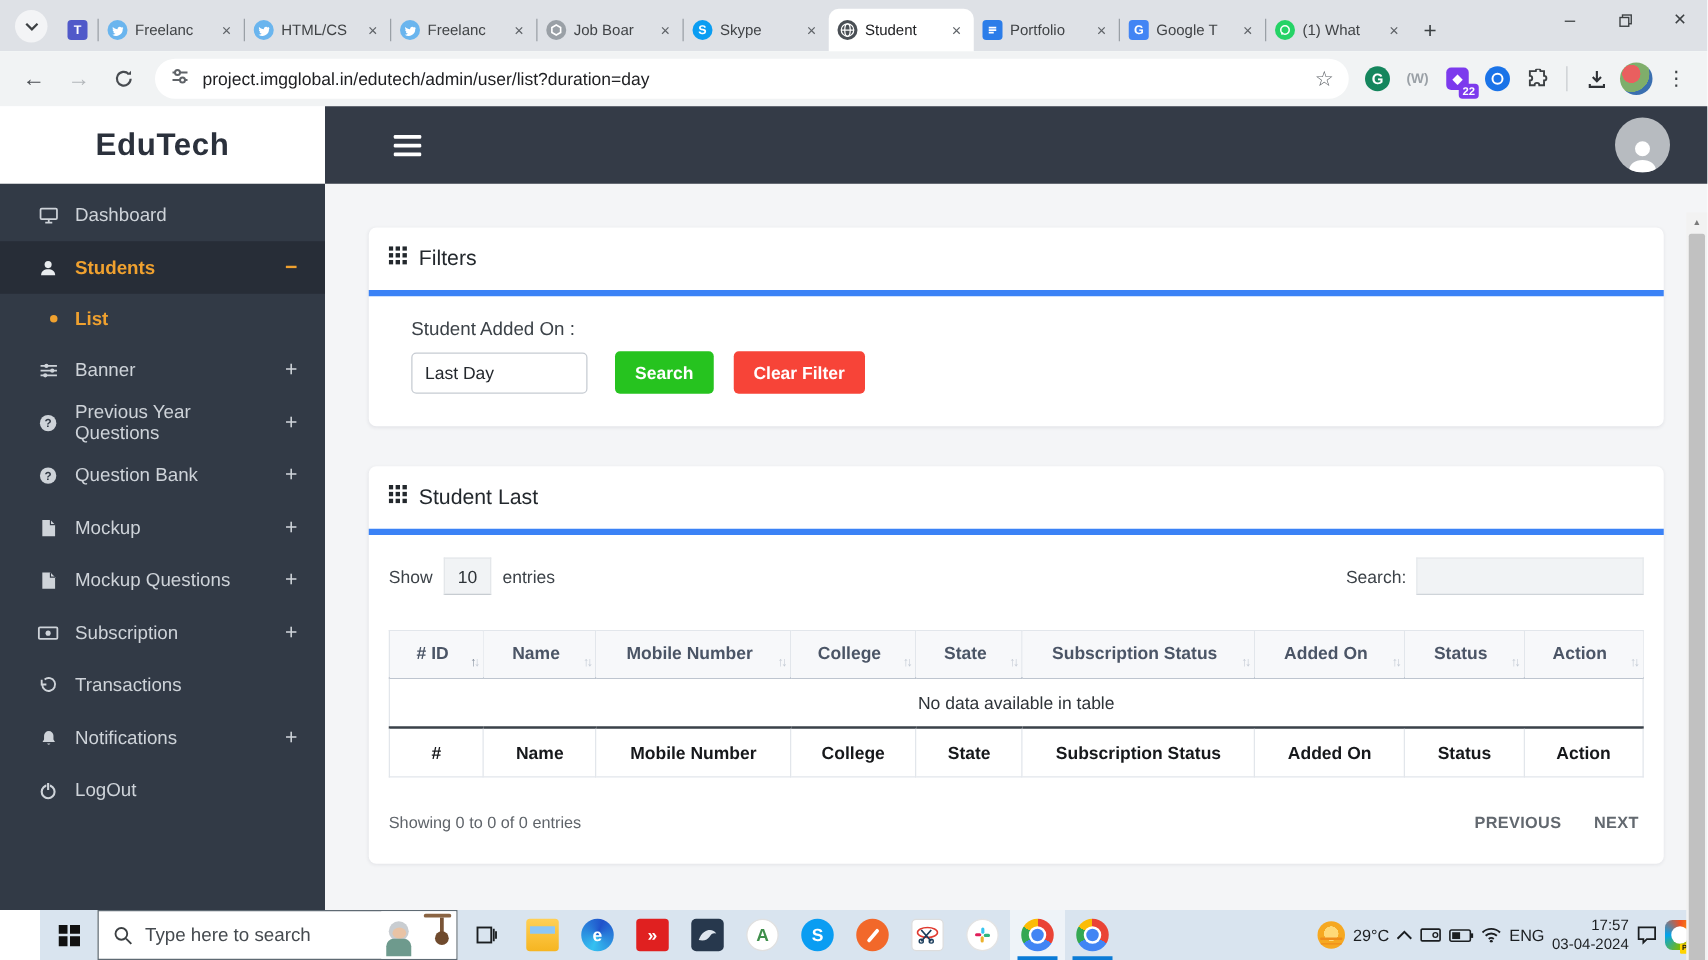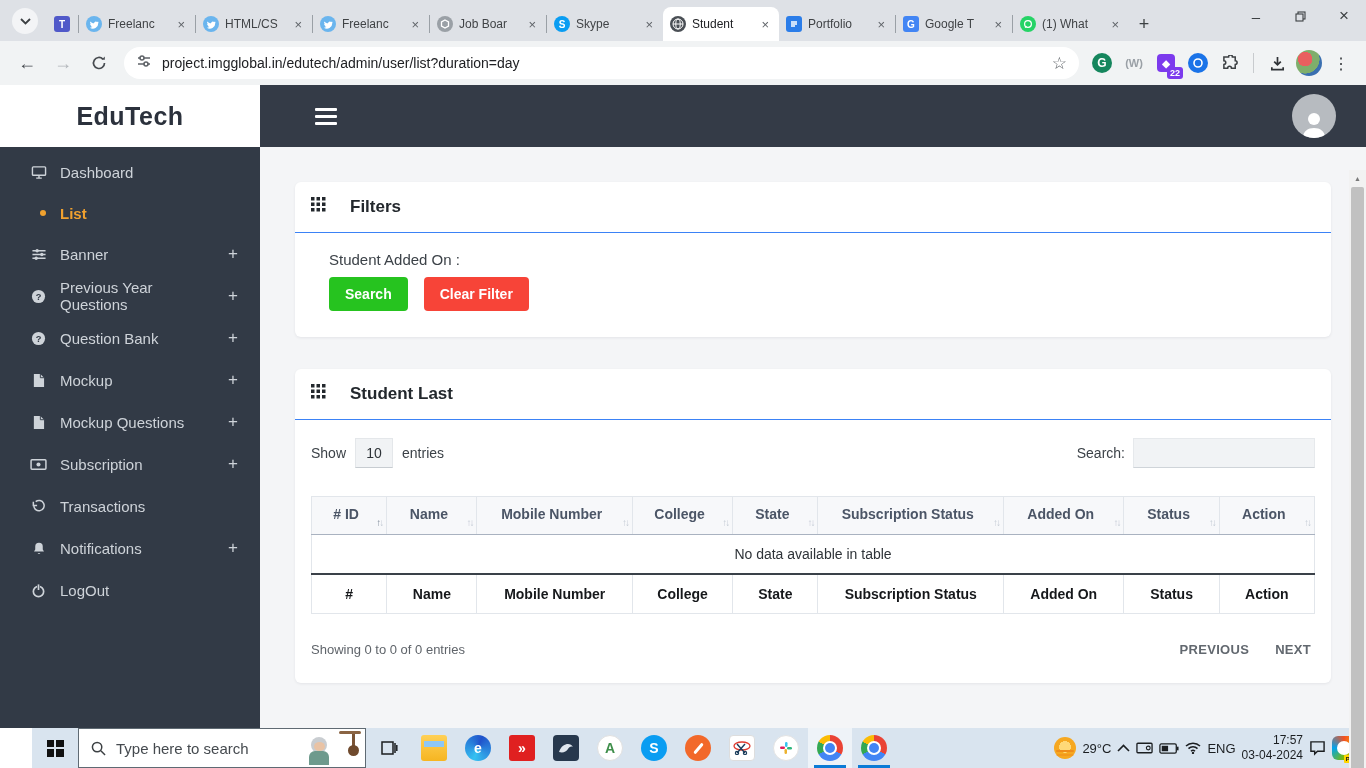--- a/index.html
+++ b/index.html
@@ -290,6 +290,16 @@
         <span>Dashboard</span>
       </div>
 
+      <div class="sb-item active">
+        <span class="ico">
+          <svg width="15" height="15" viewBox="0 0 16 16">
+              <circle cx="8" cy="5" r="3" fill="#e9ecef"></circle>
+              <path d="M2 14c0-3.3 2.7-5 6-5s6 1.7 6 5z" fill="#e9ecef"></path>
+            </svg>
+        </span>
+        <span>Students</span>
+        <span class="expand">−</span>
+      </div>
 
       <div class="sb-sub">
         <span class="sb-bullet"></span>

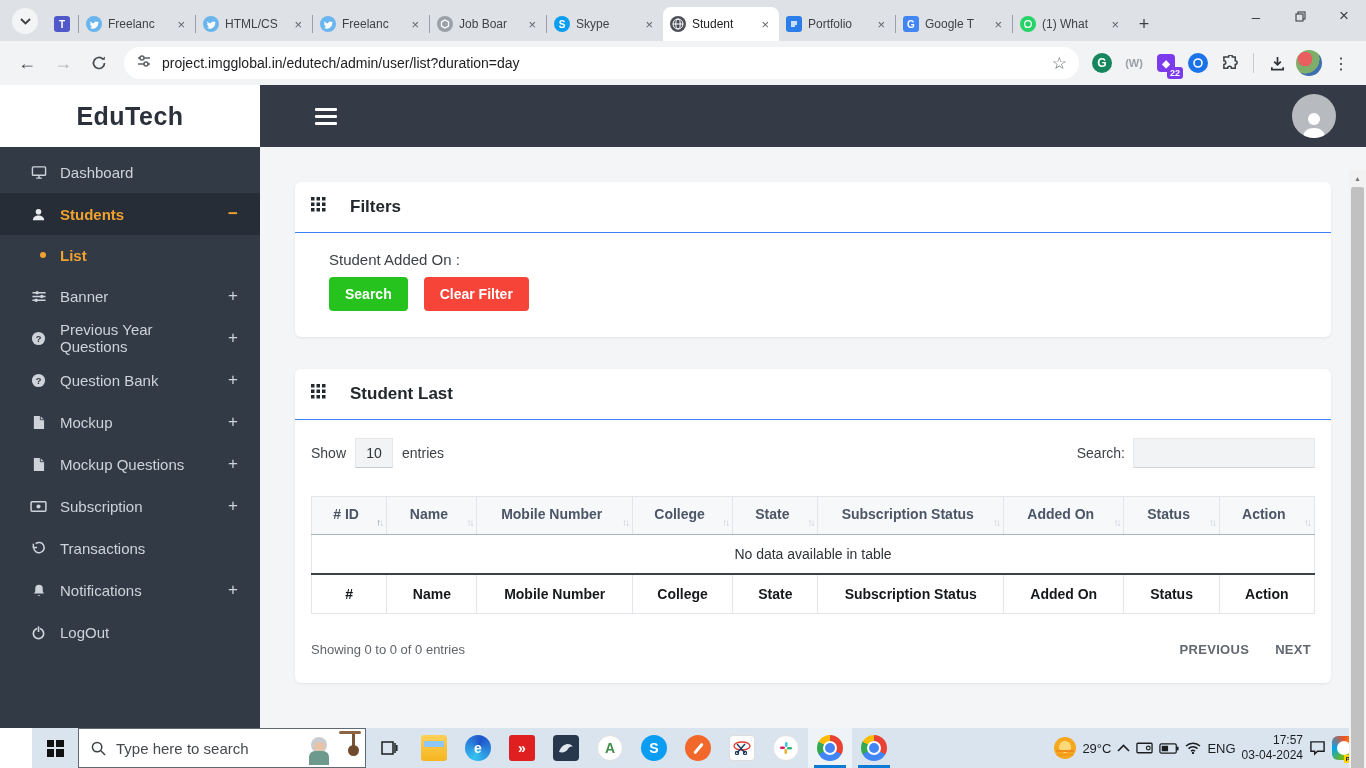--- a/index.html
+++ b/index.html
@@ -48,7 +48,7 @@
 
   .content { padding:35px 35px 0 35px; overflow:hidden; }
   .card { background:#fff; border-radius:6px; box-shadow:0 1px 3px rgba(20,20,40,.07); margin-bottom:32px; }
-  .card-header { padding:15px 16px; display:flex; align-items:center; gap:24px; font-size:17px; font-weight:bold; color:#23282d; border-bottom:1px solid #3b82f6; }
+  .card-header { padding:15px 16px; display:flex; align-items:center; gap:9px; font-size:17px; font-weight:normal; color:#23282d; border-bottom:5px solid #3b82f6; }
   .card-body { padding:18px 16px 26px 16px; }
 
   .filters-body { padding-left:34px; }

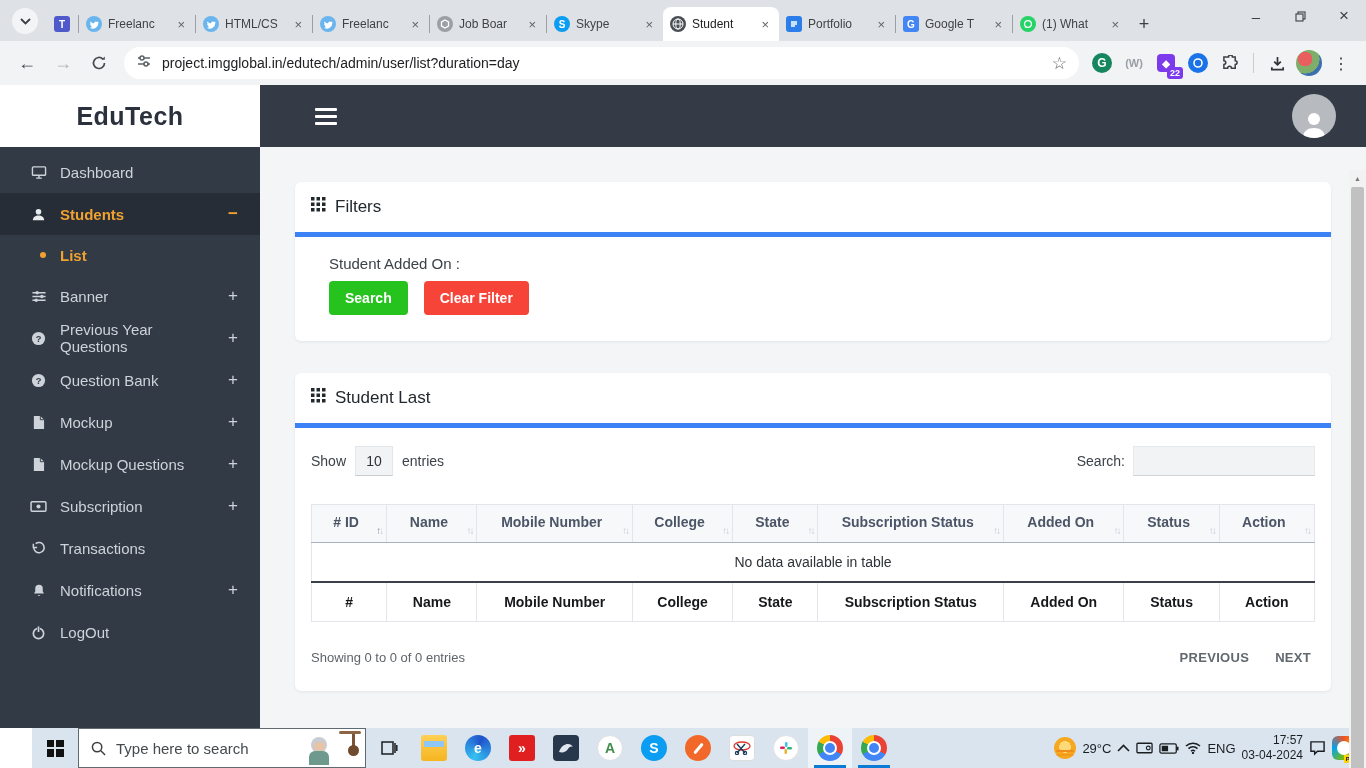--- a/index.html
+++ b/index.html
@@ -447,6 +447,7 @@
         <div class="card-body filters-body">
           <div class="f-label">Student Added On :</div>
           <div class="f-row">
+            <input class="f-input" readonly="" value="Last Day" style="">
             <button class="btn btn-green">Search</button>
             <button class="btn btn-red">Clear Filter</button>
           </div>

